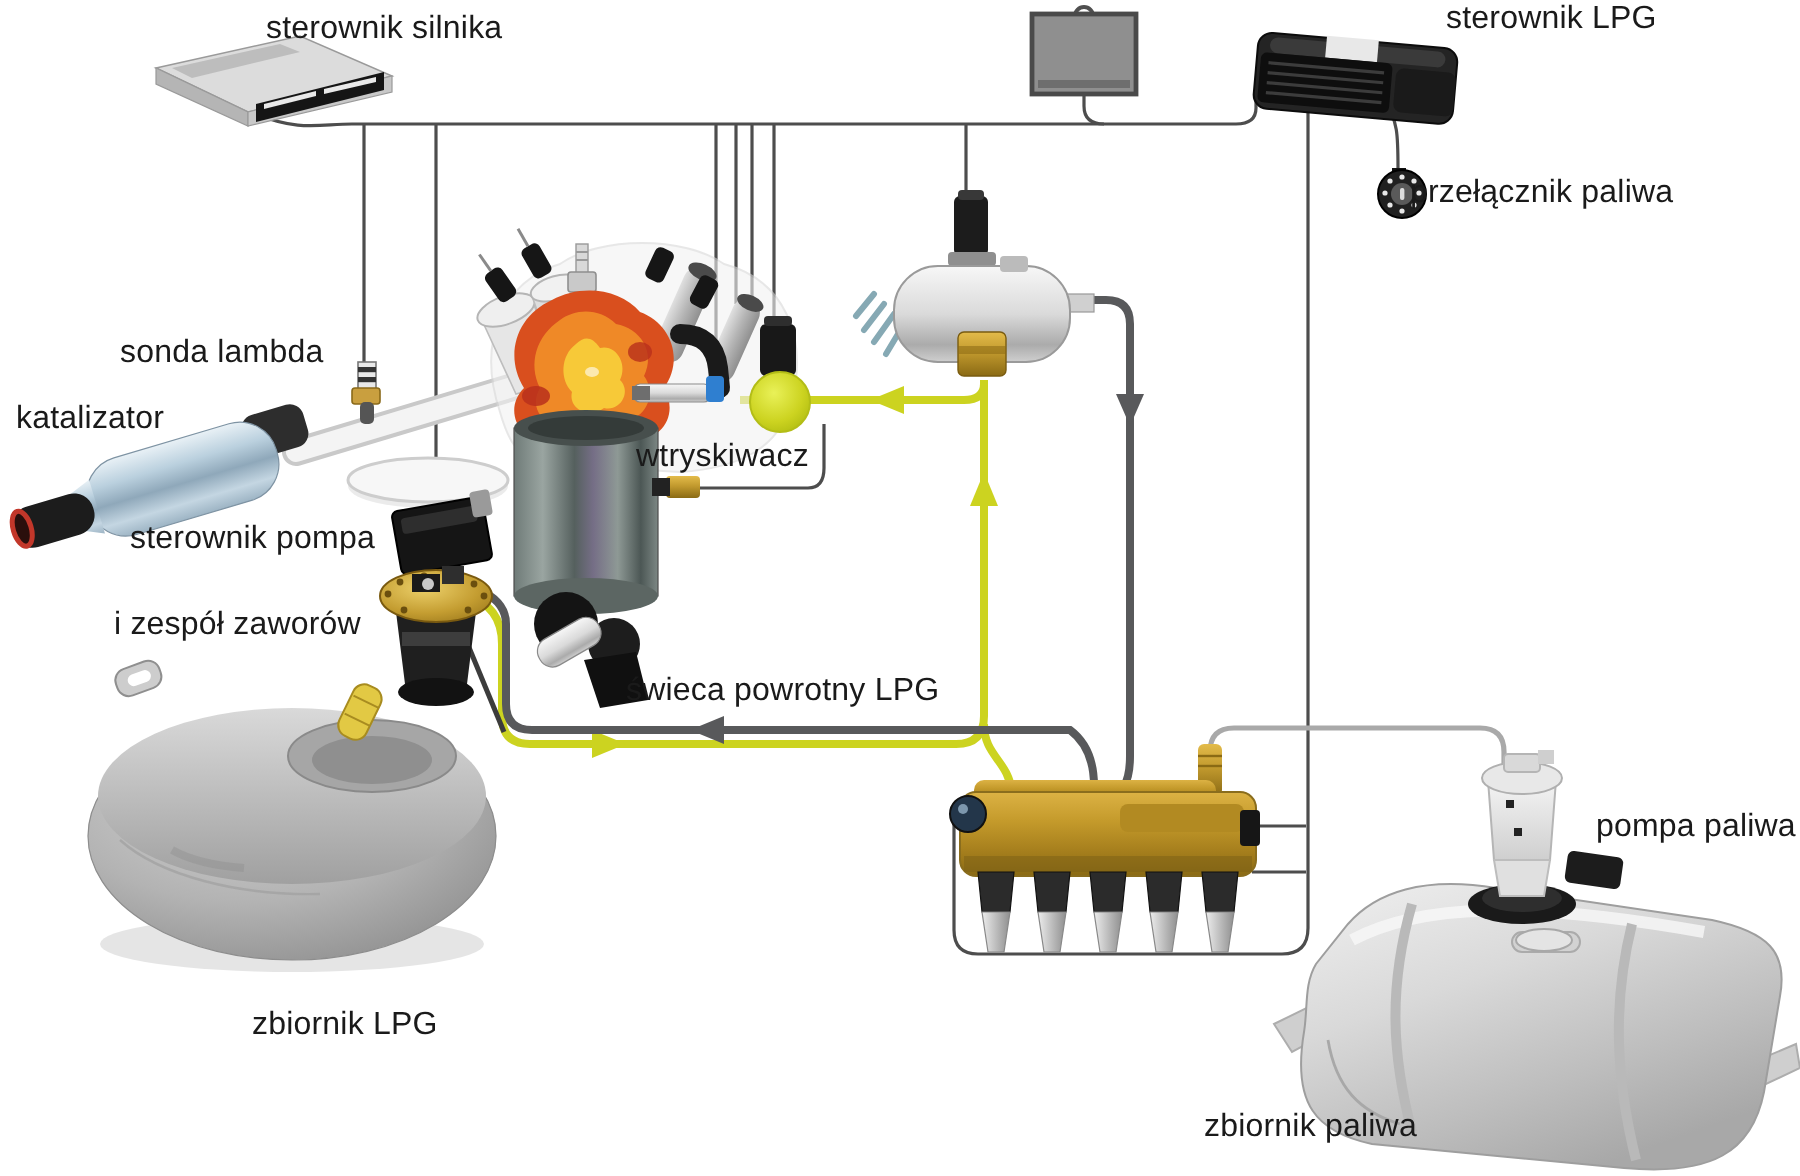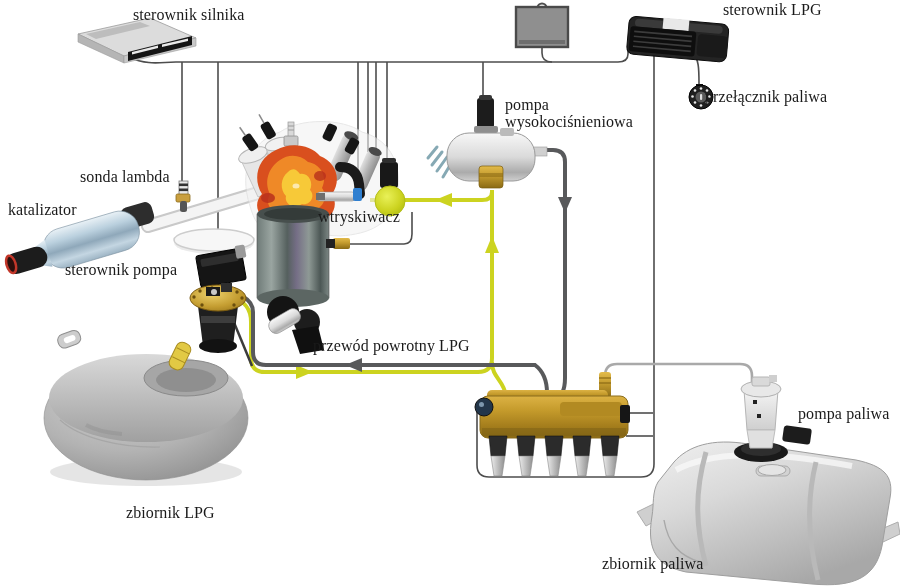--- a/index.html
+++ b/index.html
@@ -4,7 +4,7 @@
 <style>
   html,body{margin:0;padding:0;background:#fff;}
   #stage{position:relative;width:900px;height:588px;background:#fff;overflow:hidden;
-         font-family:Liberation Serif, serif;}
+         font-family:Liberation Sans, sans-serif;}
   #art{position:absolute;left:0;top:0;}
   .lbl{position:absolute;color:var(--text);font-size:16px;line-height:1.08;
        white-space:nowrap;letter-spacing:0.1px;}

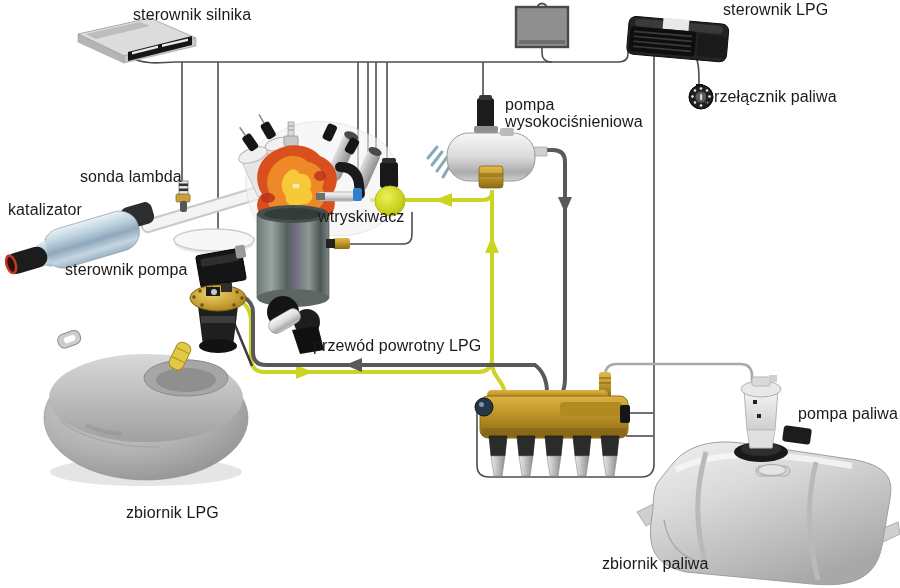--- a/index.html
+++ b/index.html
@@ -411,10 +411,6 @@
   <div class="lbl" style="left:133px;top:6px">sterownik silnika</div>
   <div class="lbl" style="left:723px;top:1px">sterownik LPG</div>
   <div class="lbl" style="left:705px;top:88px">przełącznik paliwa</div>
-  <div class="lbl" style="left:505px;top:96px">
-    <div>pompa</div>
-    <div>wysokociśnieniowa</div>
-  </div>
   <div class="lbl" style="left:80px;top:168px">sonda lambda</div>
   <div class="lbl" style="left:8px;top:201px">katalizator</div>
   <div class="lbl" style="left:318px;top:208px">wtryskiwacz</div>

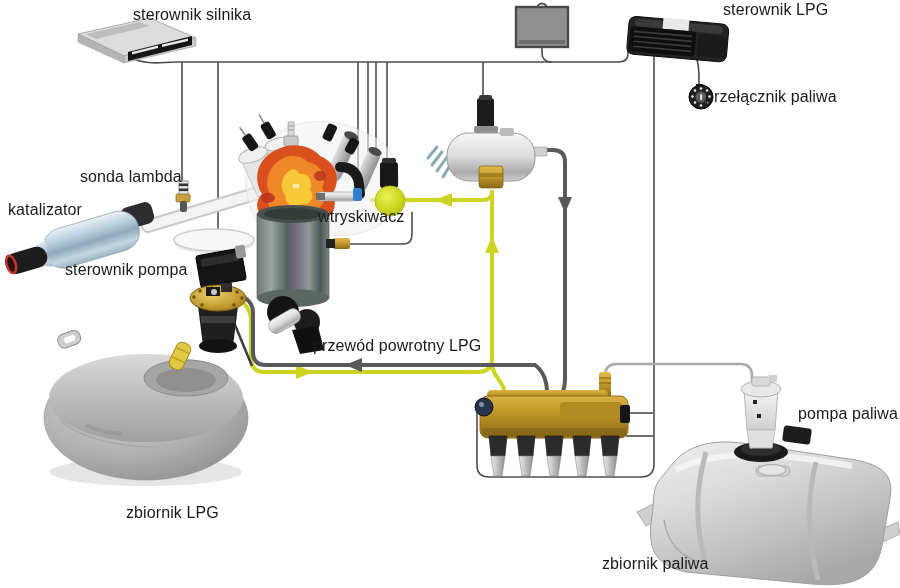--- a/index.html
+++ b/index.html
@@ -411,7 +411,7 @@
   <div class="lbl" style="left:133px;top:6px">sterownik silnika</div>
   <div class="lbl" style="left:723px;top:1px">sterownik LPG</div>
   <div class="lbl" style="left:705px;top:88px">przełącznik paliwa</div>
-  <div class="lbl" style="left:80px;top:168px">sonda lambda</div>
+  <div class="lbl" style="left:60px;top:168px">sonda lambda</div>
   <div class="lbl" style="left:8px;top:201px">katalizator</div>
   <div class="lbl" style="left:318px;top:208px">wtryskiwacz</div>
   <div class="lbl" style="left:65px;top:261px">sterownik pompa</div>

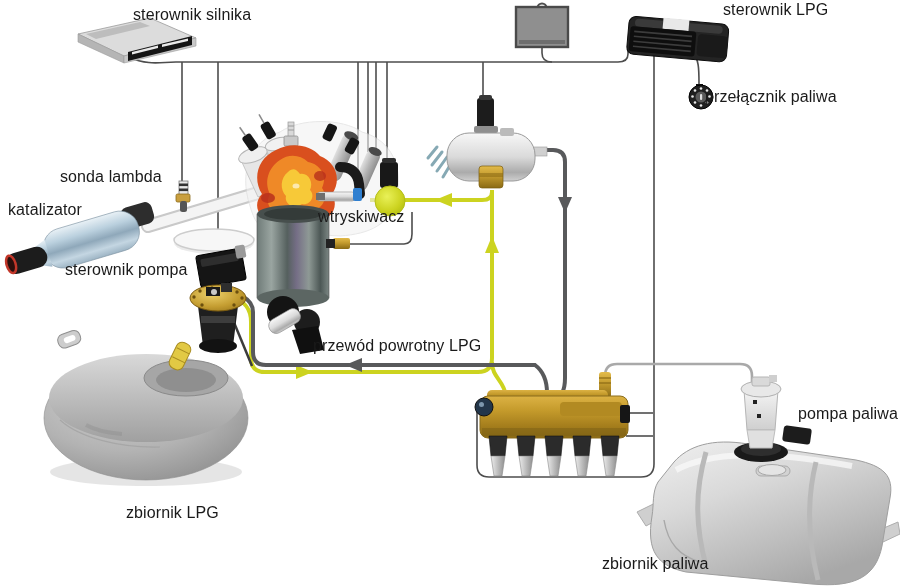--- a/index.html
+++ b/index.html
@@ -413,7 +413,7 @@
   <div class="lbl" style="left:705px;top:88px">przełącznik paliwa</div>
   <div class="lbl" style="left:60px;top:168px">sonda lambda</div>
   <div class="lbl" style="left:8px;top:201px">katalizator</div>
-  <div class="lbl" style="left:318px;top:208px">wtryskiwacz</div>
+  <div class="lbl" style="left:318px;top:220px">wtryskiwacz</div>
   <div class="lbl" style="left:65px;top:261px">sterownik pompa</div>
   <div class="lbl" style="left:57px;top:304px">
   </div>

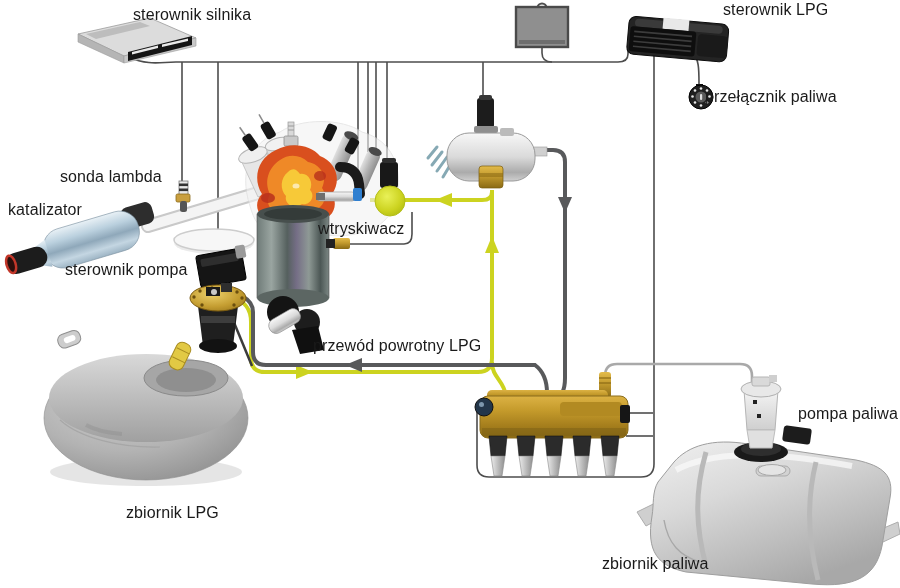--- a/index.html
+++ b/index.html
@@ -416,6 +416,7 @@
   <div class="lbl" style="left:318px;top:220px">wtryskiwacz</div>
   <div class="lbl" style="left:65px;top:261px">sterownik pompa</div>
   <div class="lbl" style="left:57px;top:304px">
+    <div>i zespół zaworów</div>
   </div>
   <div class="lbl" style="left:313px;top:337px">przewód powrotny LPG</div>
   <div class="lbl" style="left:126px;top:504px">zbiornik LPG</div>

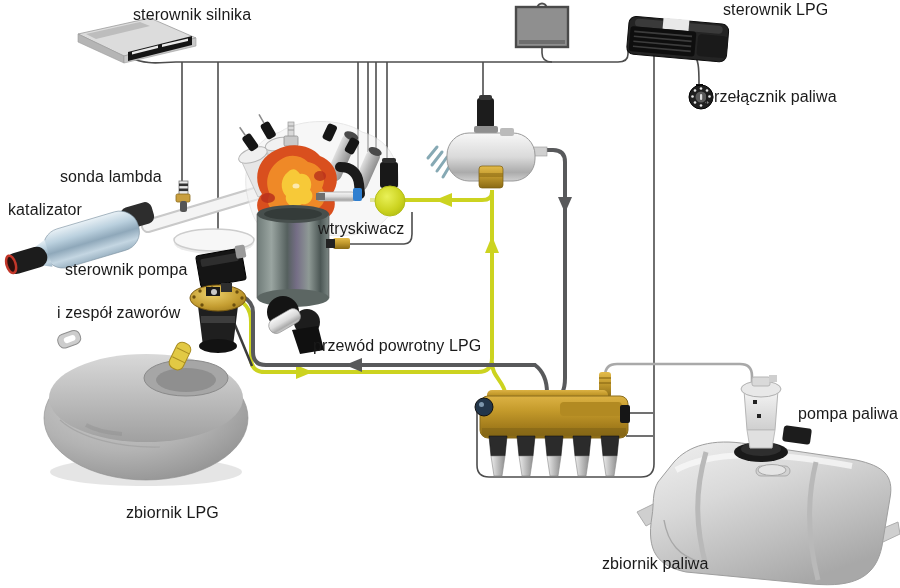--- a/index.html
+++ b/index.html
@@ -418,7 +418,7 @@
   <div class="lbl" style="left:57px;top:304px">
     <div>i zespół zaworów</div>
   </div>
-  <div class="lbl" style="left:313px;top:337px">przewód powrotny LPG</div>
+  <div class="lbl" style="left:313px;top:337px">świeca powrotny LPG</div>
   <div class="lbl" style="left:126px;top:504px">zbiornik LPG</div>
   <div class="lbl" style="left:798px;top:405px">pompa paliwa</div>
   <div class="lbl" style="left:602px;top:555px">zbiornik paliwa</div>

